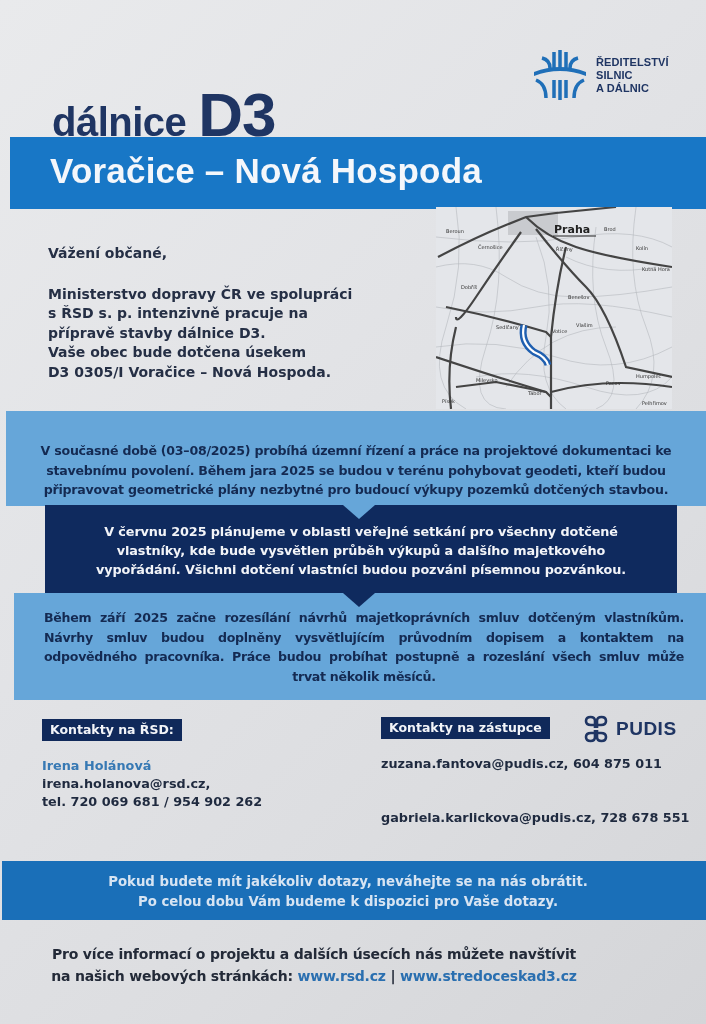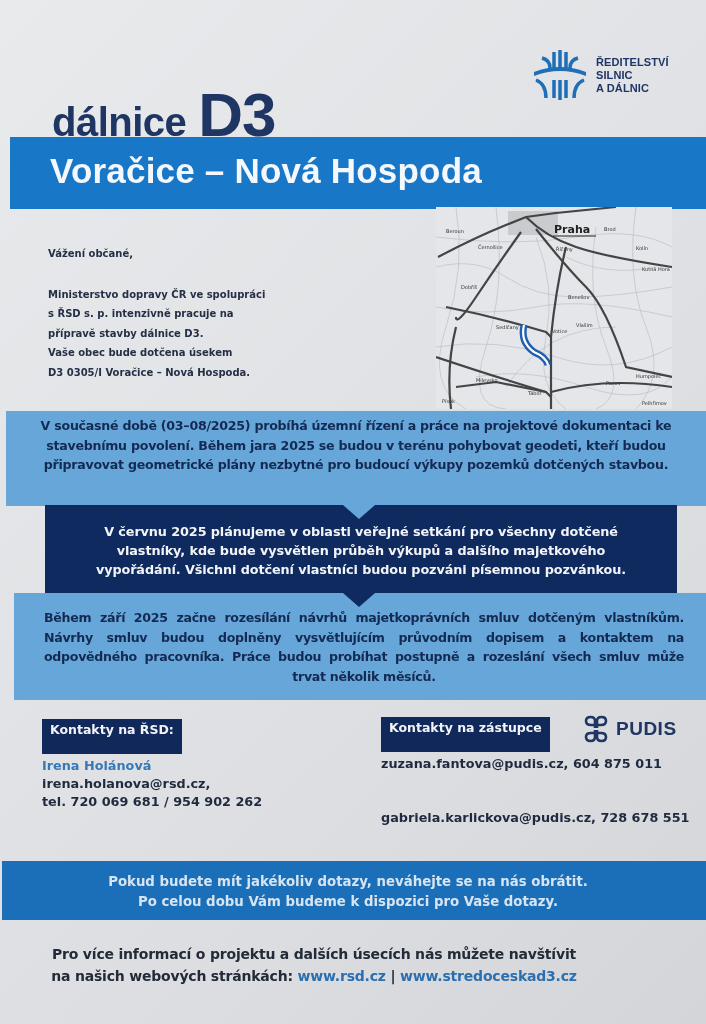--- a/index.html
+++ b/index.html
@@ -26,7 +26,7 @@
   .title-band-text { position: absolute; left: 40px; top: 14px; font-family: "Liberation Sans", sans-serif; font-weight: bold; font-size: 35px; color: #f4f7fb; letter-spacing: 0.2px; }
 
   
-  .intro { left: 48px; top: 244px; width: 380px; font-family: "DejaVu Sans", sans-serif; font-weight: bold; font-size: 10px; line-height: 19.5px; color: #252f45; }
+  .intro { left: 48px; top: 244px; width: 380px; font-family: "DejaVu Sans", sans-serif; font-weight: bold; font-size: 14px; line-height: 19.5px; color: #252f45; }
   .intro-greeting { margin-bottom: 21px; }
 
   

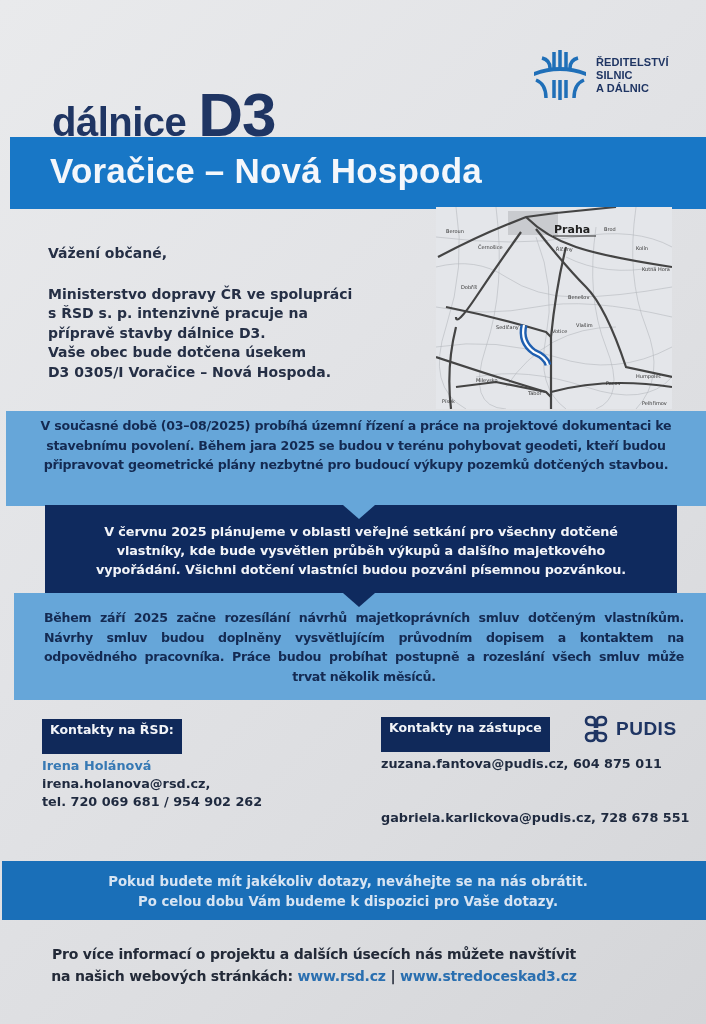--- a/index.html
+++ b/index.html
@@ -40,7 +40,7 @@
   .box3 { top: 593px; height: 107px; margin-left: 8px; }
   .box-dark { left: 45px; top: 505px; width: 632px; height: 88px; background: #0f2a5e; }
   .box-text { position: absolute; left: 0; right: 0; text-align: center; font-family: "DejaVu Sans", sans-serif; font-weight: bold; }
-  .box1 .box-text { top: 5px; font-size: 12.6px; line-height: 19.5px; color: #142a52; padding: 0 30px; letter-spacing: -0.25px; }
+  .box1 .box-text { top: 30px; font-size: 12.6px; line-height: 19.5px; color: #142a52; padding: 0 30px; letter-spacing: -0.25px; }
   .box-dark .box-text { top: 17px; font-size: 12.8px; line-height: 19px; color: #f2f4f8; padding: 0 50px; letter-spacing: -0.1px; }
   .box3 .box-text { top: 15px; font-size: 12.6px; line-height: 19.5px; color: #142a52; padding: 0 30px; text-align: justify; text-align-last: center; letter-spacing: -0.3px; }
 

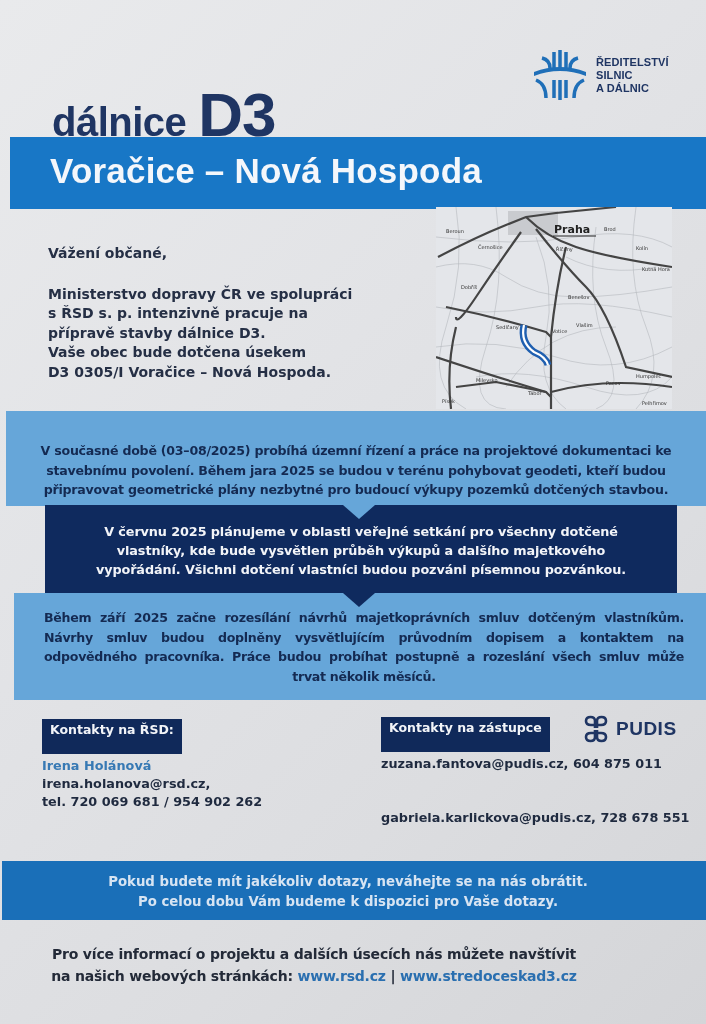--- a/index.html
+++ b/index.html
@@ -48,7 +48,7 @@
   .arrow-down-dark { position: absolute; width: 0; height: 0; border-left: 16px solid transparent; border-right: 16px solid transparent; border-top: 14px solid #0f2a5e; }
 
   
-  .contact-tag { height: 35px; background: #10295a; color: #f2f4f8; font-family: "DejaVu Sans", sans-serif; font-weight: bold; font-size: 12.5px; line-height: 22px; padding: 0 8px; white-space: nowrap; }
+  .contact-tag { height: 22px; background: #10295a; color: #f2f4f8; font-family: "DejaVu Sans", sans-serif; font-weight: bold; font-size: 12.5px; line-height: 22px; padding: 0 8px; white-space: nowrap; }
   .tag-rsd { left: 42px; top: 719px; }
   .tag-zast { left: 381px; top: 717px; }
 

